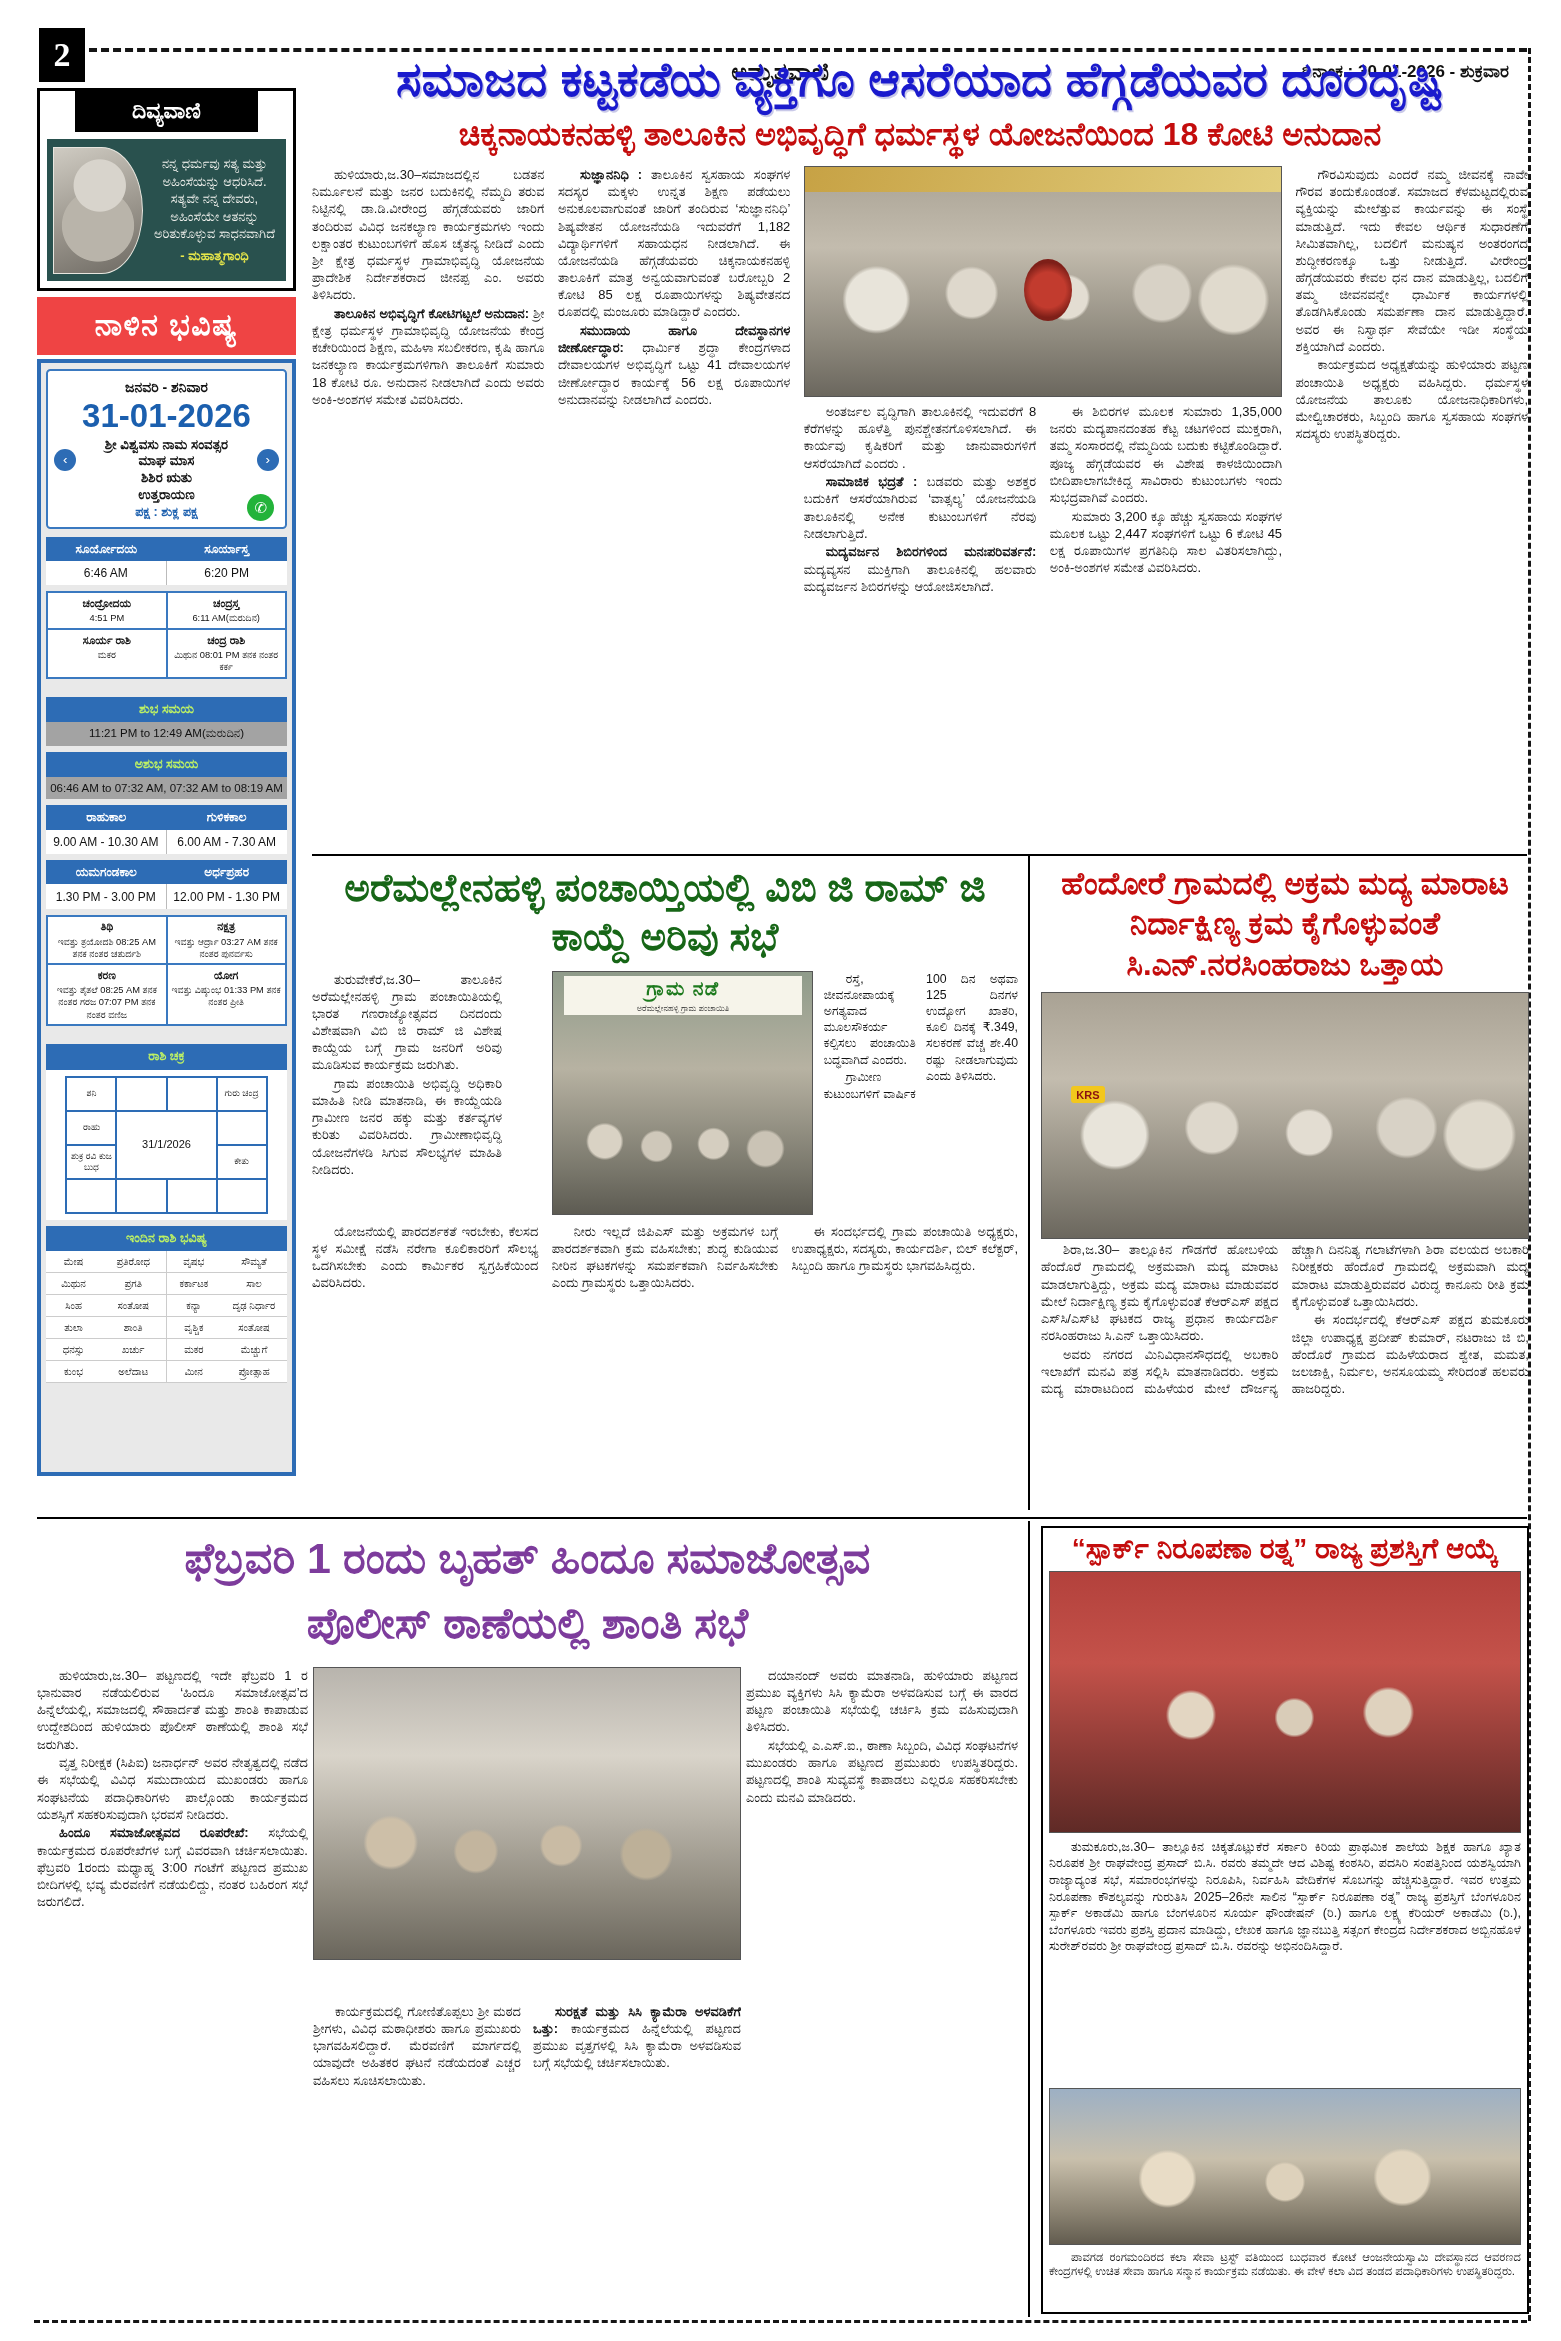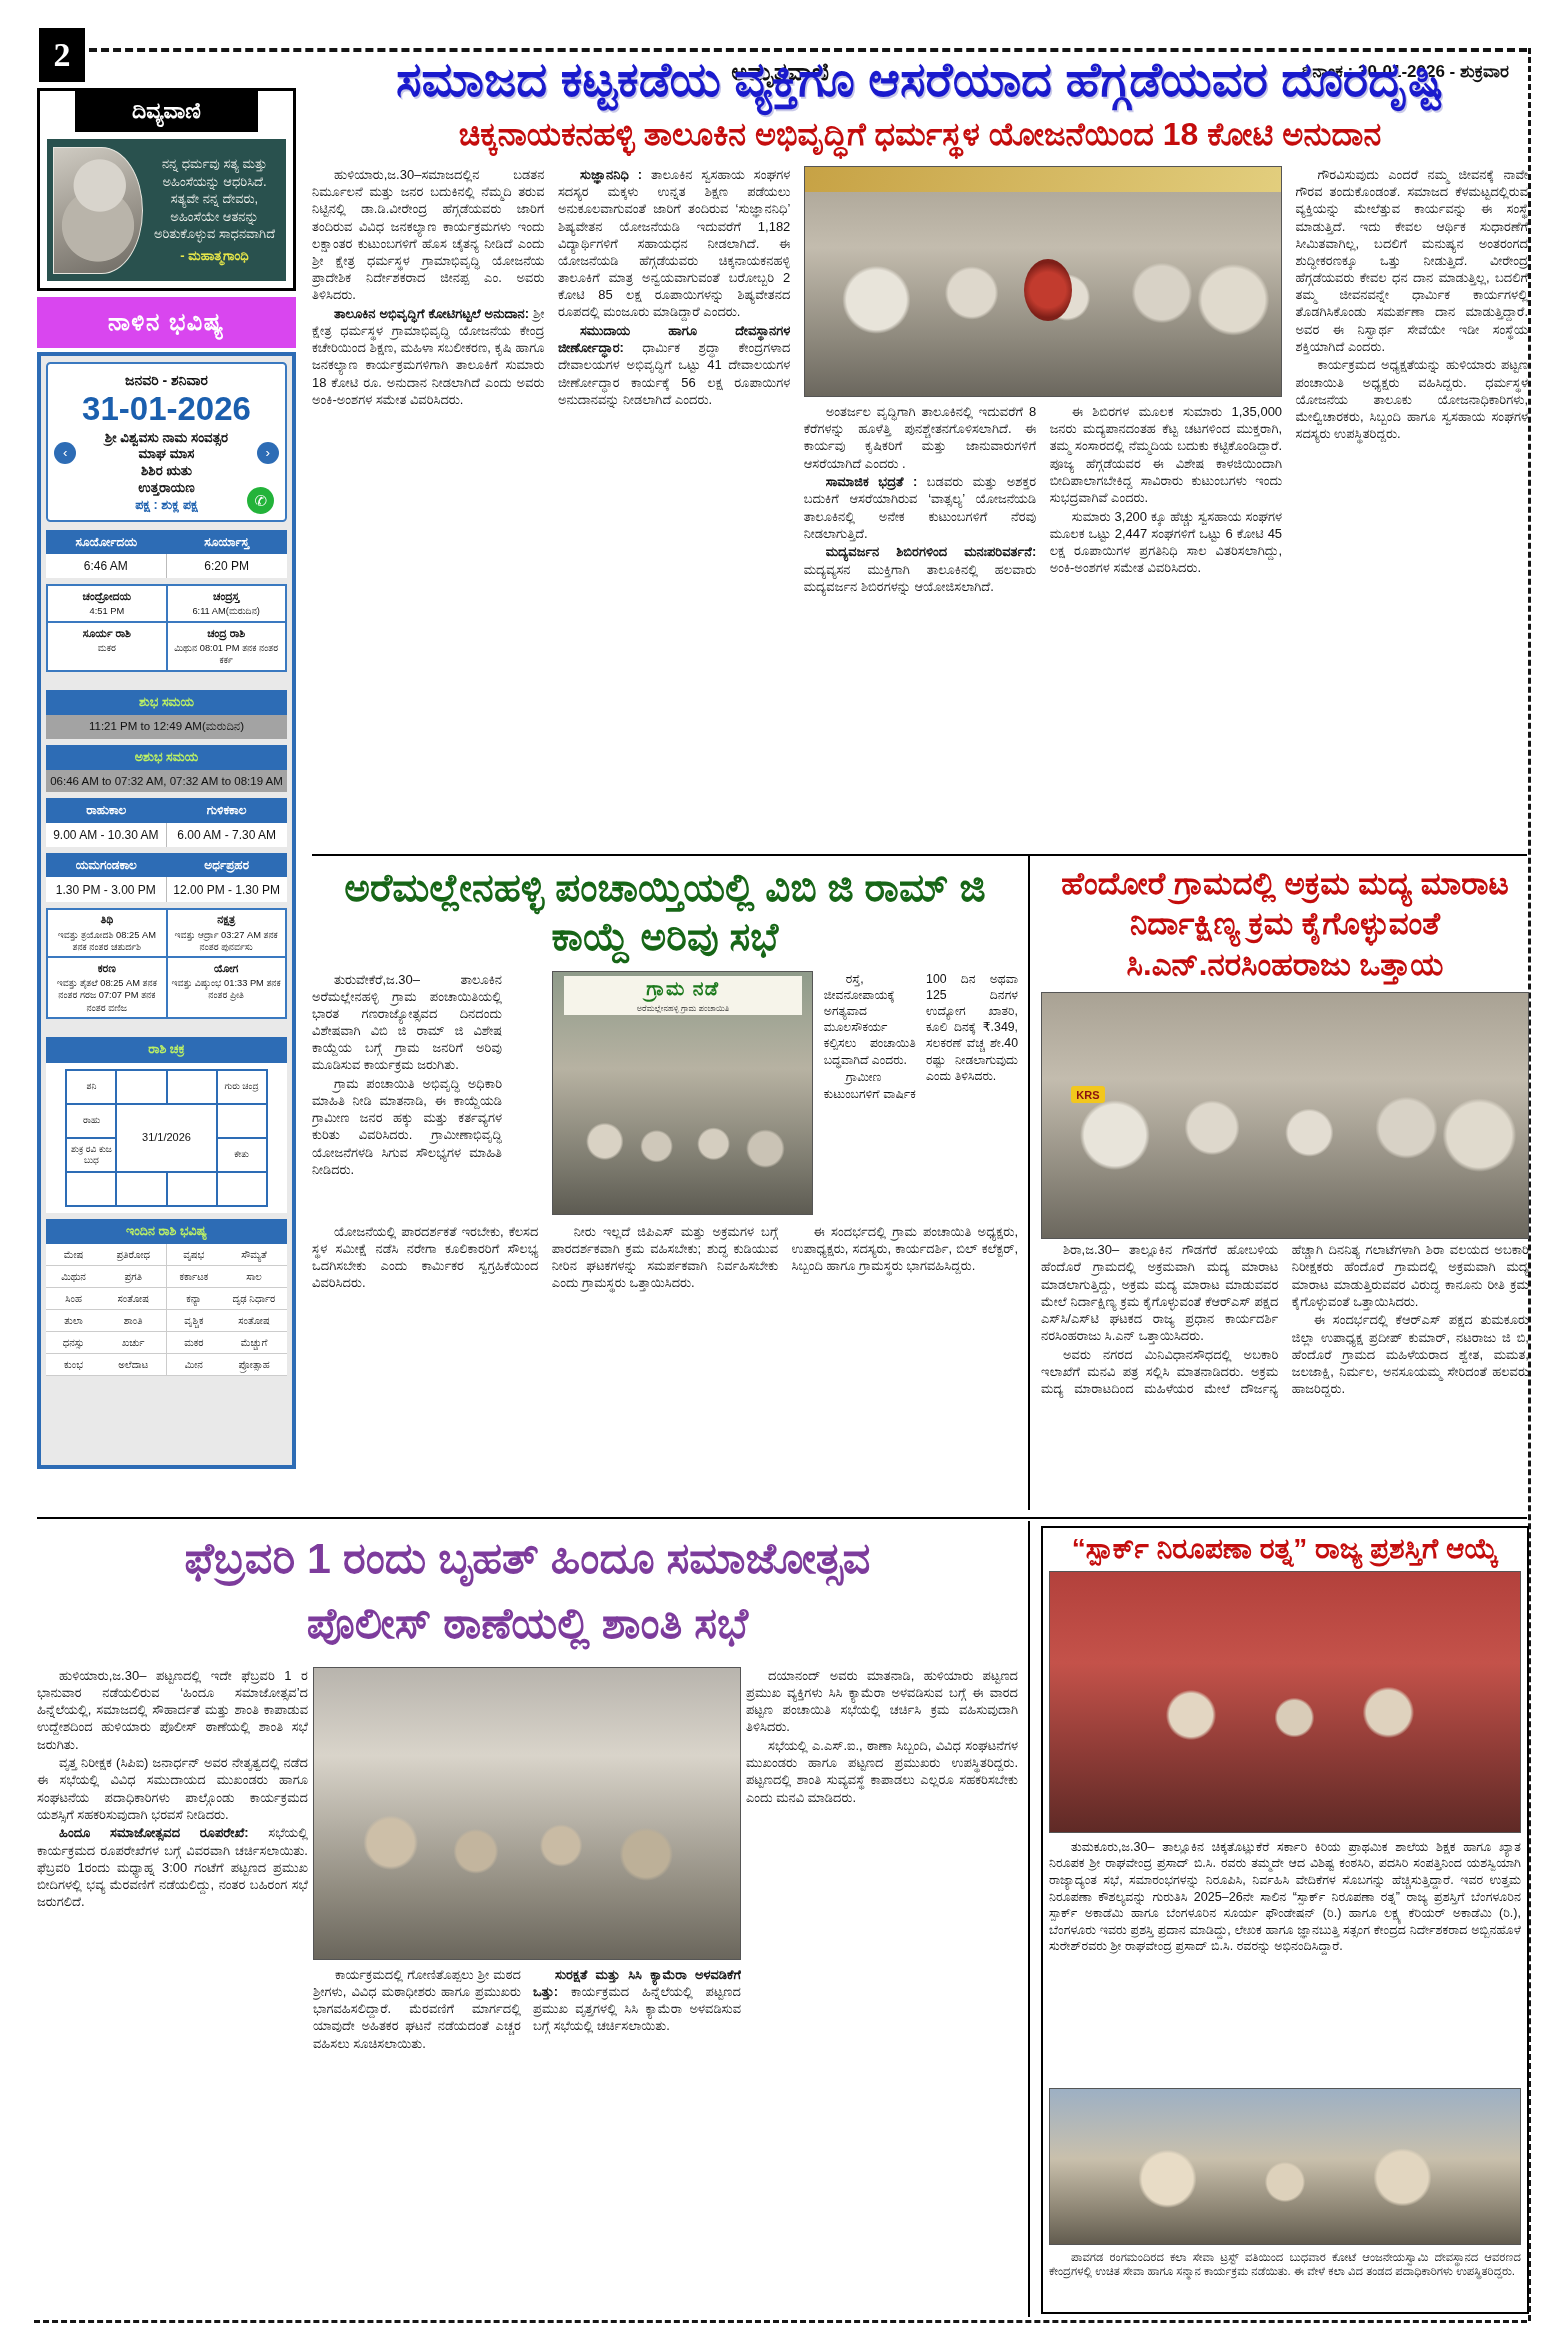--- a/index.html
+++ b/index.html
@@ -23,7 +23,7 @@
      border:1.5px solid #e8e6df;flex:0 0 auto;}
   .dv-quote{color:#f2f2ee;font-size:13px;line-height:1.35;text-align:center;}
   .dv-attr{color:#e8e84a;font-weight:bold;margin-top:4.5px;}
-  .nb-bar{background:#d946ef;color:#fff;text-align:center;font-size:24px;font-weight:bold;padding:10.4px 0 12px;margin-top:6px;letter-spacing:1.5px;}
+  .nb-bar{background:#ef4444;color:#fff;text-align:center;font-size:30px;font-weight:bold;padding:10.4px 0 12px;margin-top:6px;letter-spacing:1.5px;}
   .panch{border:4.5px solid #2d6cb5;background:#e9e9e9;margin-top:4.5px;height:1117px;overflow:hidden;padding:6px 5.2px;box-sizing:border-box;}
   .p-card{background:#fff;border:2.2px solid #3a79c0;border-radius:4.5px;position:relative;text-align:center;padding:7.4px 4.5px;margin-bottom:7.4px;}
   .p-month{font-size:14px;font-weight:bold;}

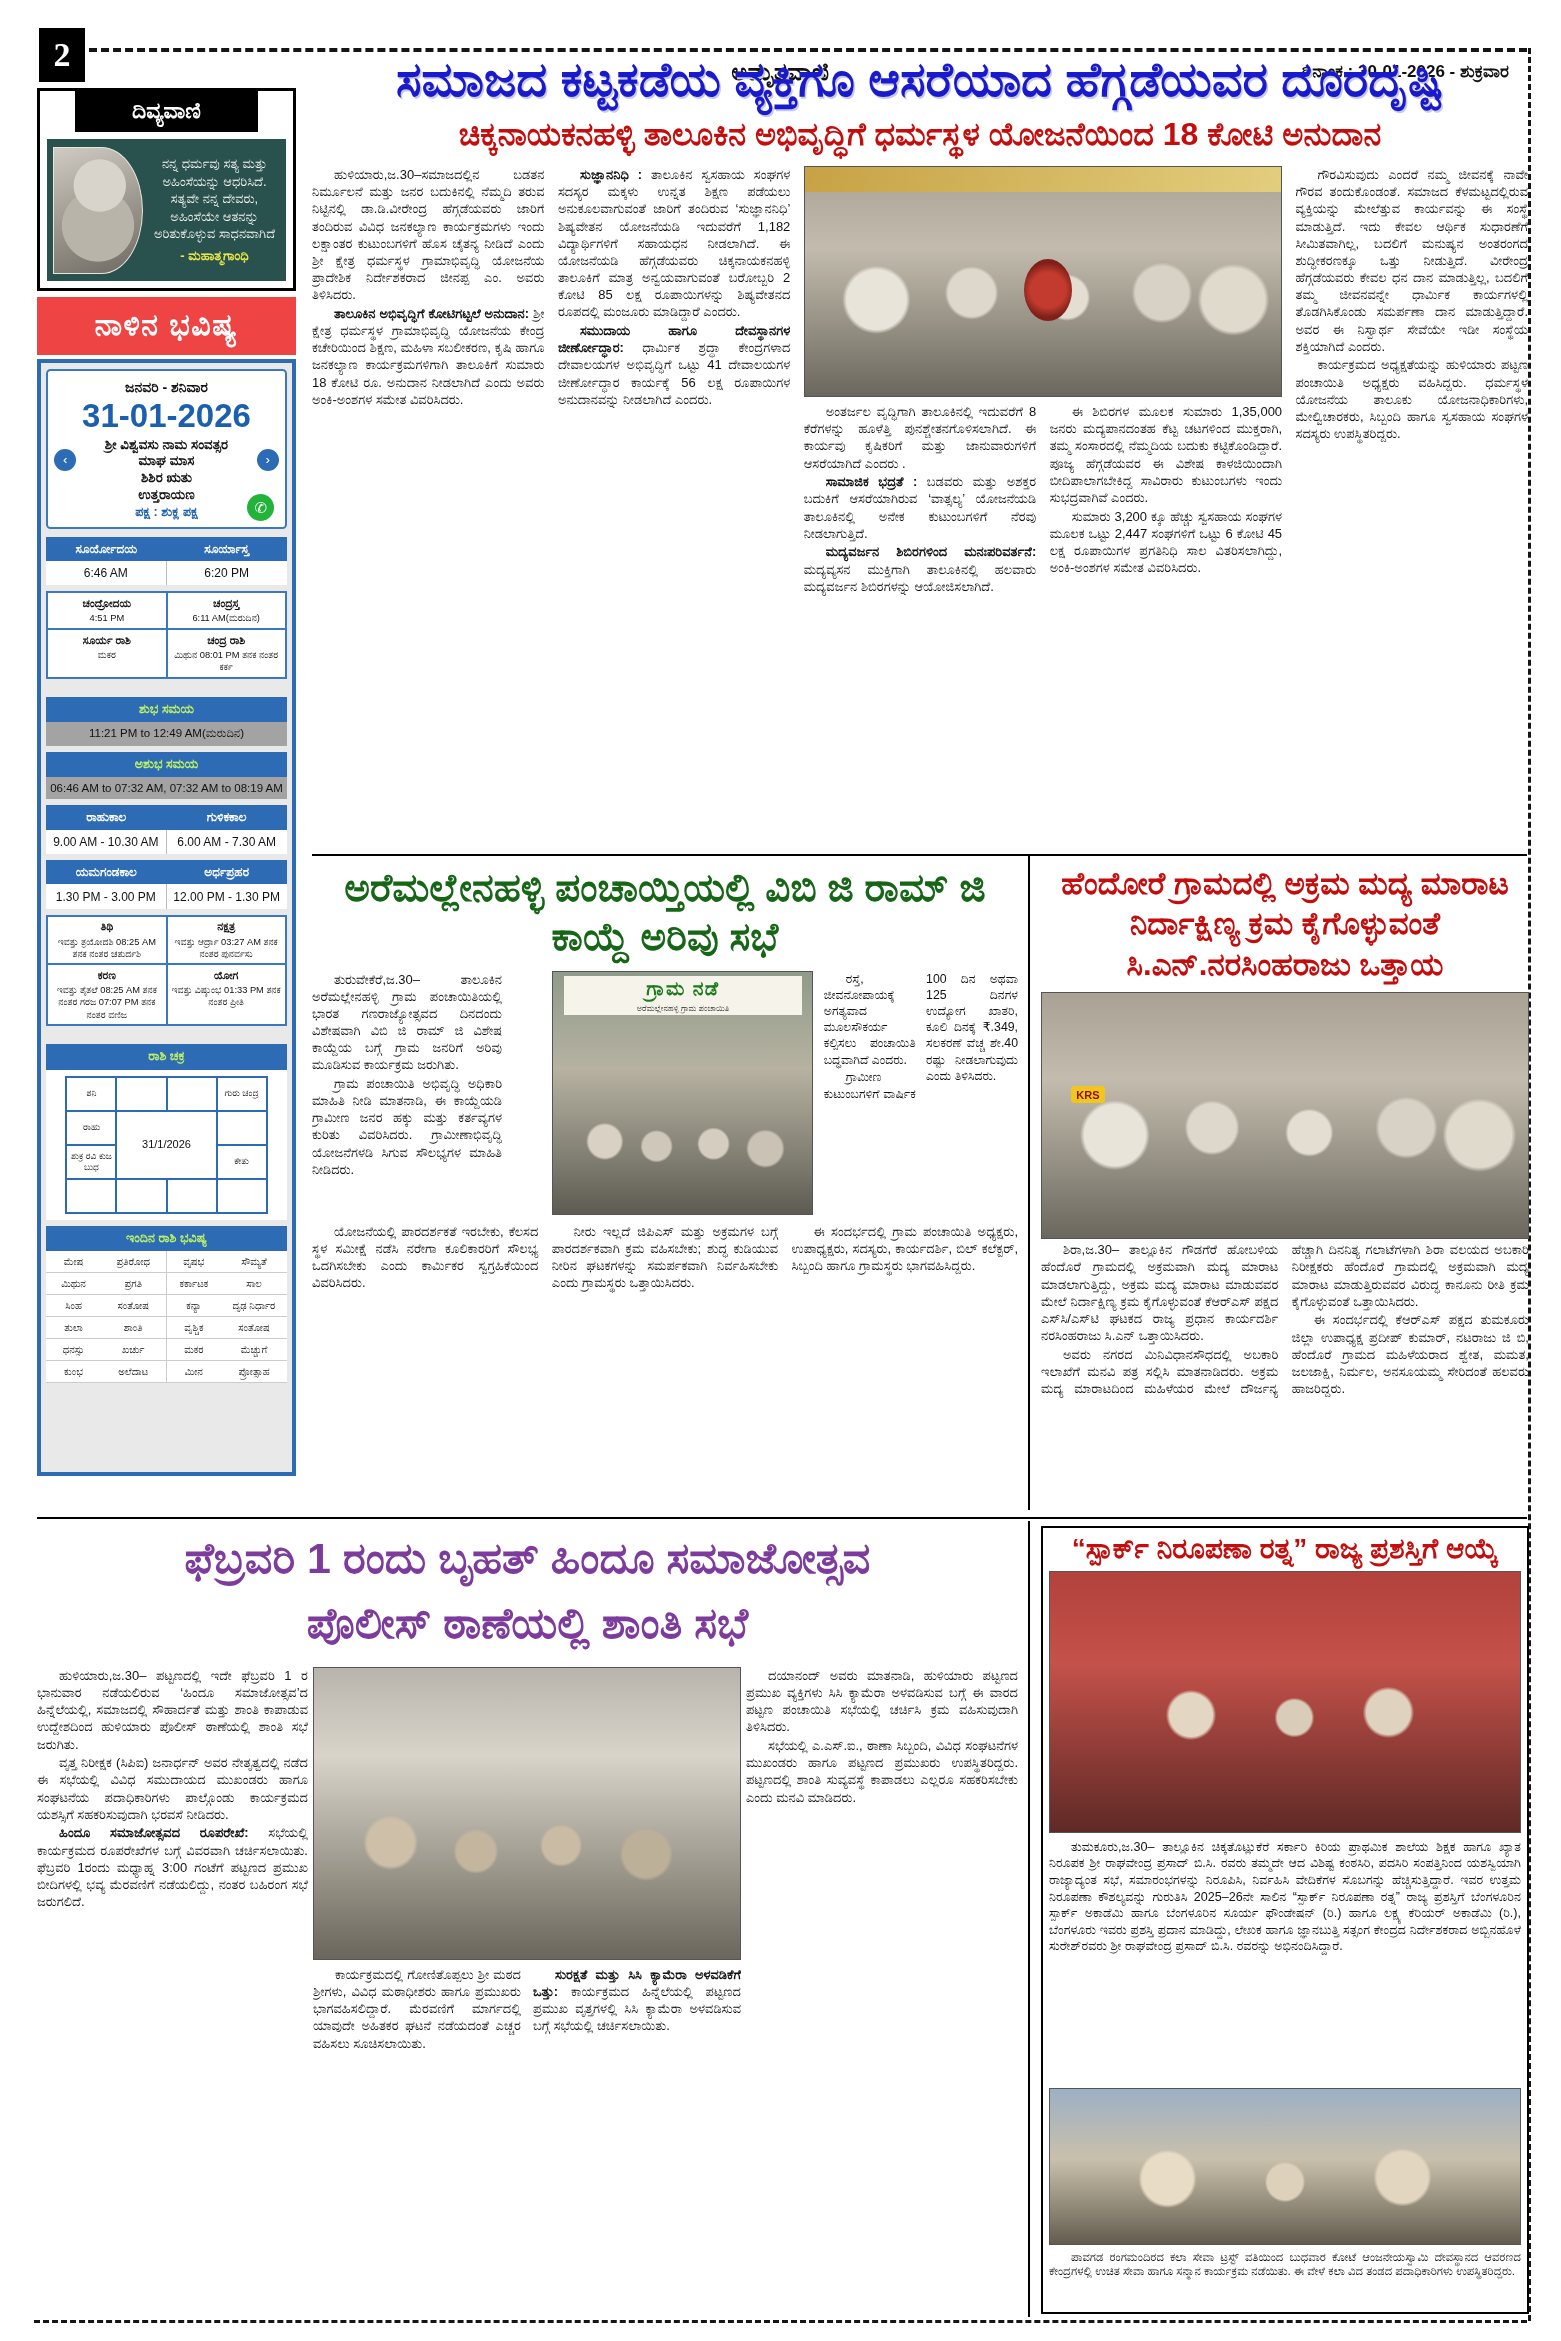--- a/index.html
+++ b/index.html
@@ -109,7 +109,7 @@
     radial-gradient(circle at 58% 61%,#c9bba4 0 6%,transparent 7%),
     radial-gradient(circle at 78% 64%,#bdb098 0 6%,transparent 7%),
     linear-gradient(180deg,#b8b4ad 0%,#d9d4ca 30%,#938e82 75%,#6a665c 100%);}
-  #bl-mid-cols{flex:1;columns:2;column-gap:12px;overflow:hidden;}
+  #bl-mid-cols{flex:1;columns:2;column-gap:12px;overflow:hidden;margin-top:37px;}
   
   #br-art{position:absolute;left:1041px;top:1526px;width:488px;height:788px;border:2.2px solid #000;box-sizing:border-box;padding:4.5px 6px;overflow:hidden;}
   .hl-red-sm{color:#c40d0d;font-size:28px;font-weight:bold;text-align:center;line-height:1.15;}

